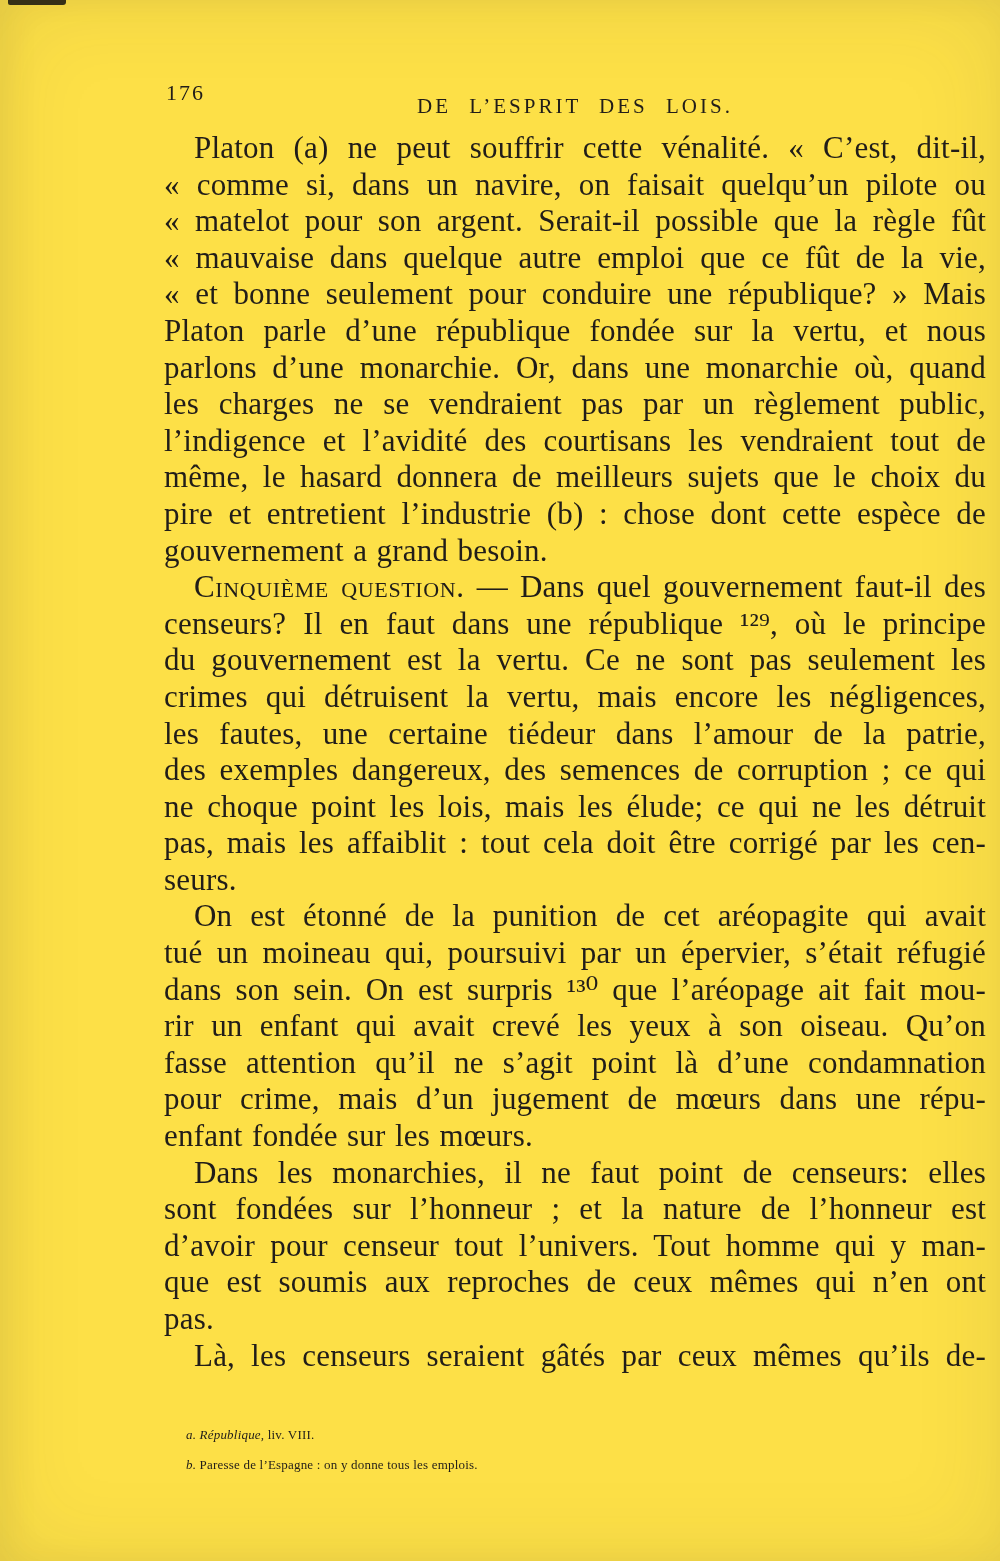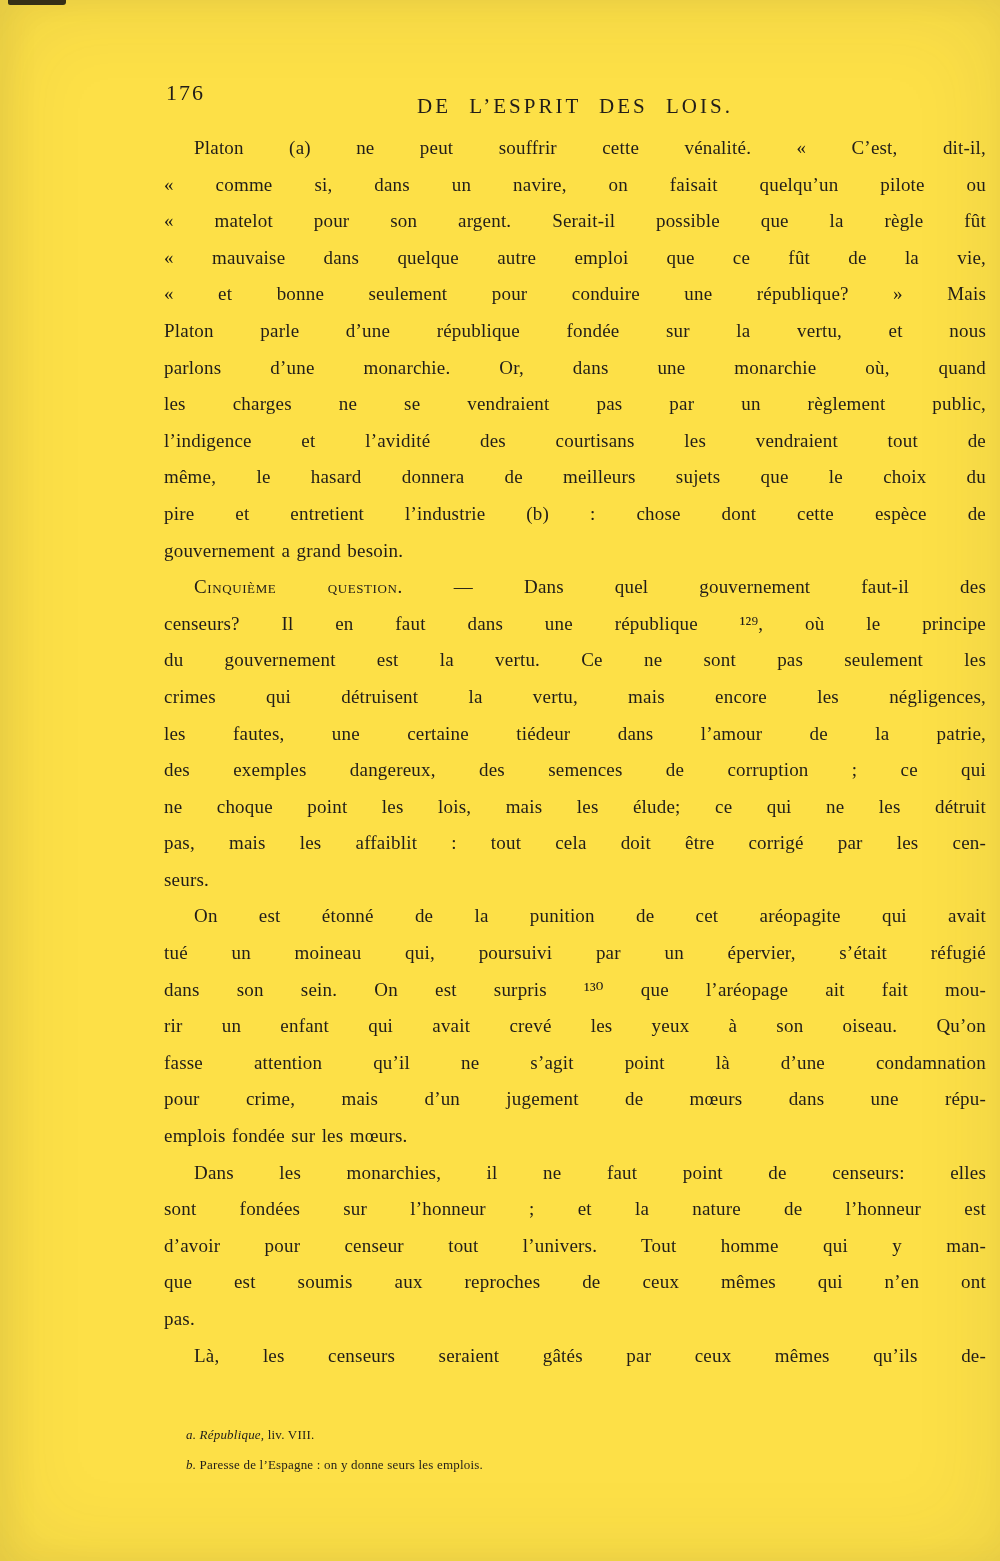--- a/index.html
+++ b/index.html
@@ -28,7 +28,7 @@
   }
   .body-text {
     position:absolute; top:130px; left:164px; width:822px;
-    font-size:19px; line-height:36.6px;
+    font-size:31px; line-height:36.6px;
     word-spacing:1.5px; letter-spacing:0.2px;
   }
   .line { text-align:justify; white-space:normal; }

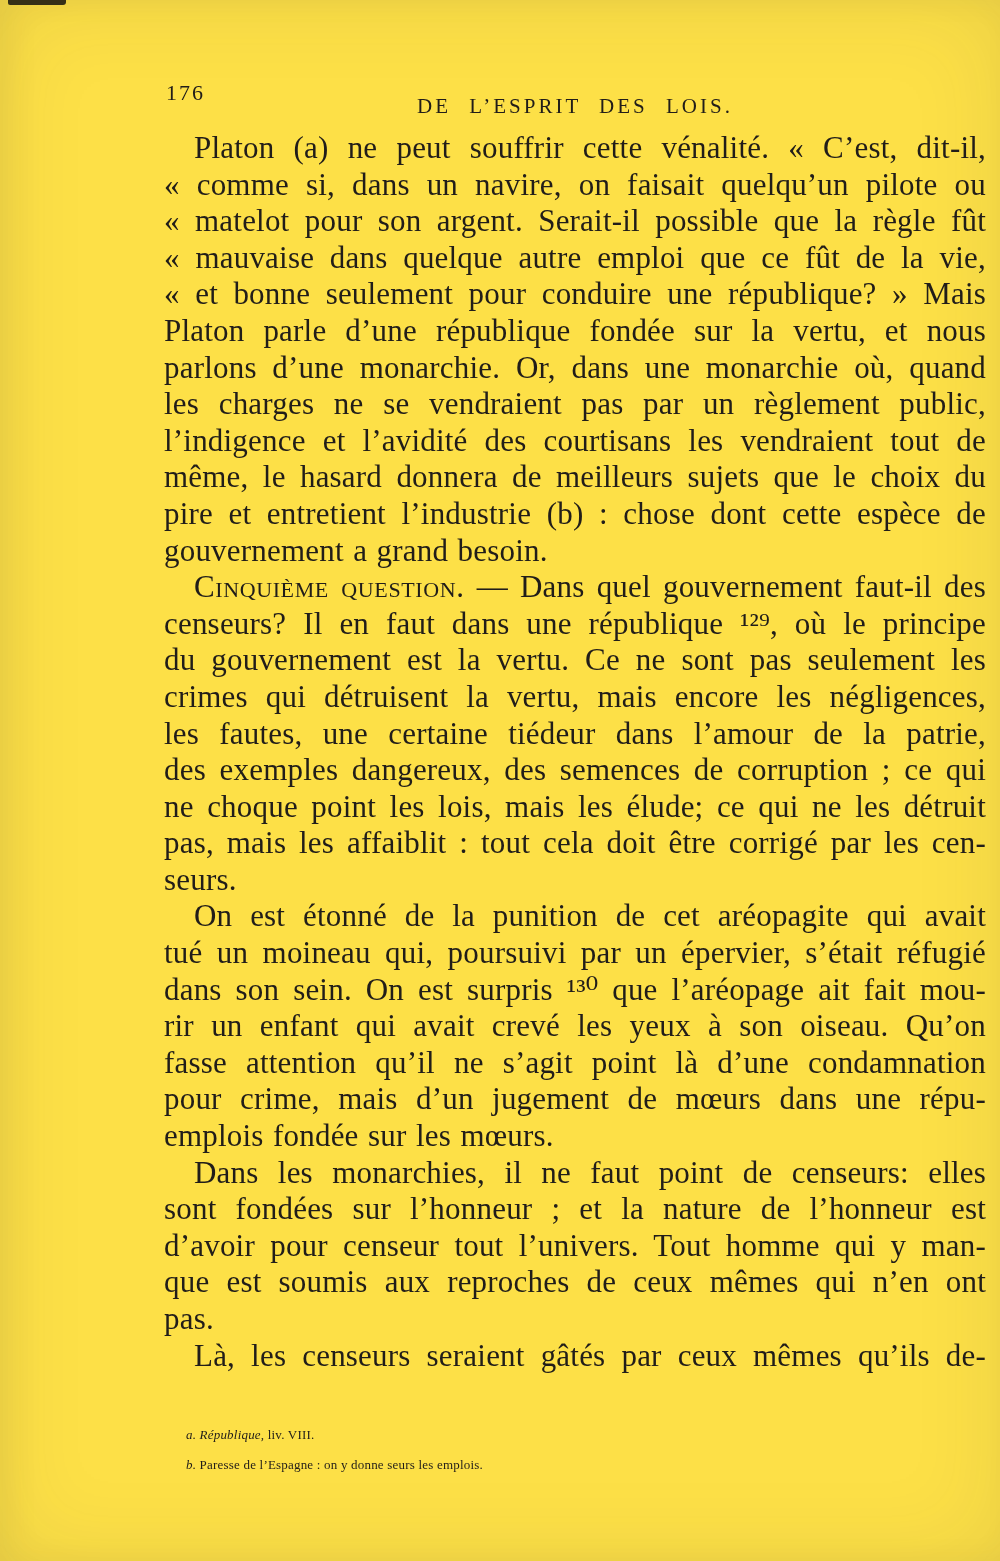--- a/index.html
+++ b/index.html
@@ -92,7 +92,7 @@
       <div class="line just">rir un enfant qui avait crevé les yeux à son oiseau. Qu’on</div>
       <div class="line just">fasse attention qu’il ne s’agit point là d’une condamnation</div>
       <div class="line just">pour crime, mais d’un jugement de mœurs dans une répu-</div>
-      <div class="line end">emplois fondée sur les mœurs.</div>
+      <div class="line end">enfant fondée sur les mœurs.</div>
     </section>
 
     <section>

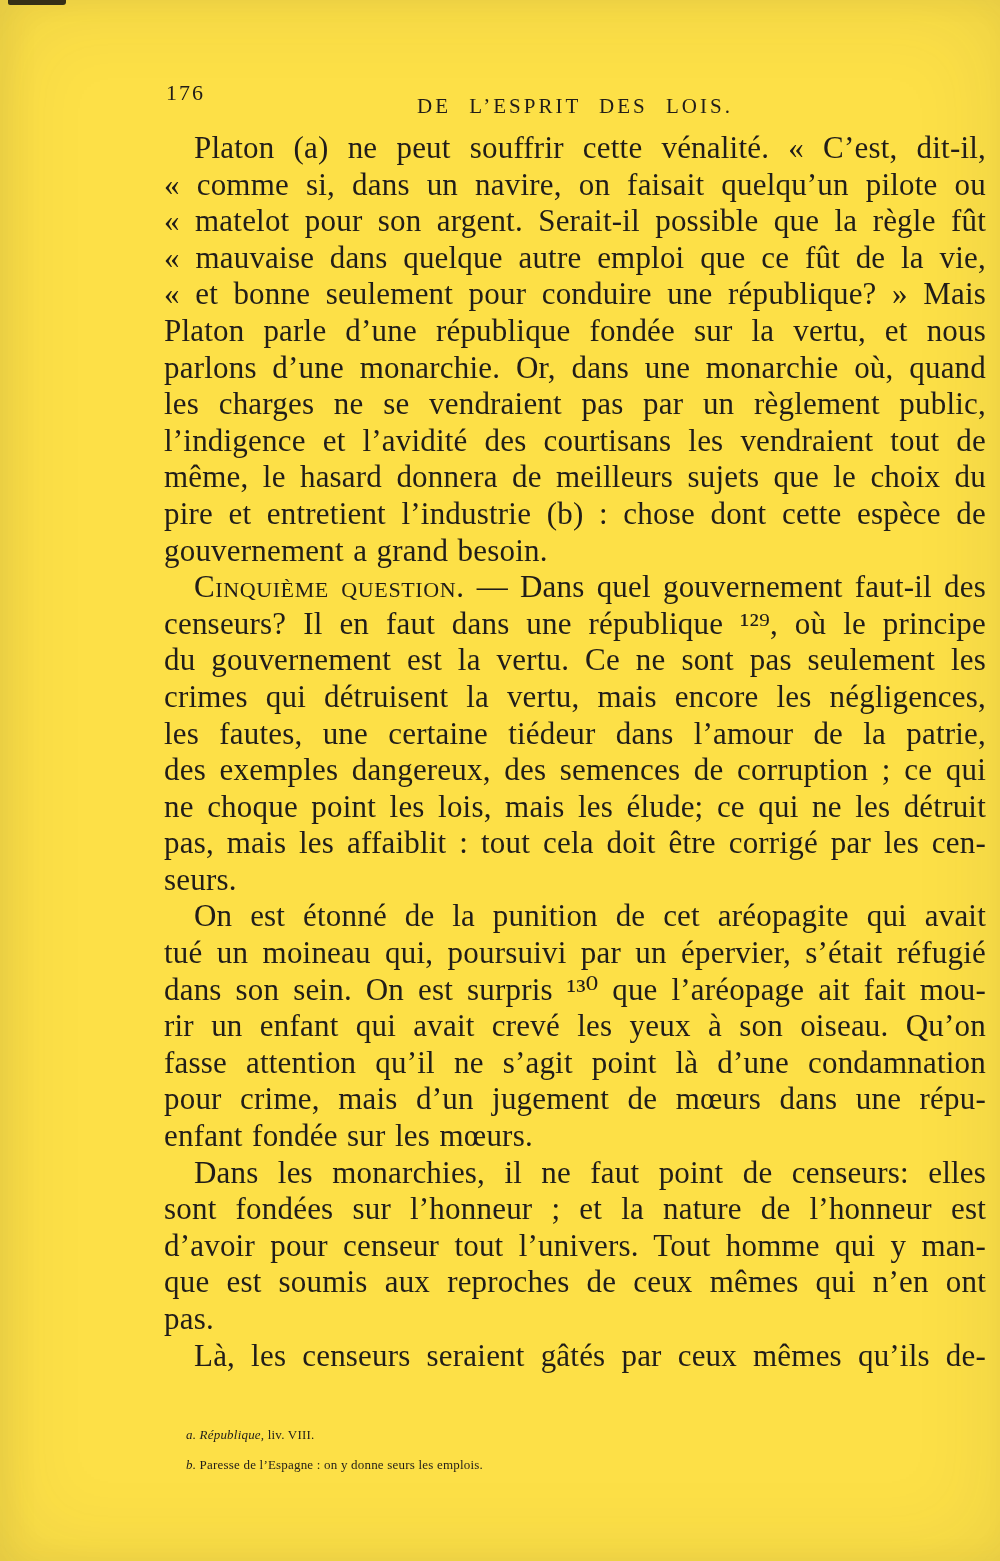--- a/index.html
+++ b/index.html
@@ -114,7 +114,7 @@
       <span class="fn-it">a.</span><span class="fn-it"> République,</span><span> liv. VIII.</span>
     </div>
     <div class="line end">
-      <span class="fn-it">b.</span><span> Paresse de l’Espagne : on y donne seurs les emplois.</span>
+      <span class="fn-it">b.</span><span> Paresse de l’Espagne : on y donne tous les emplois.</span>
     </div>
   </footer>
 

